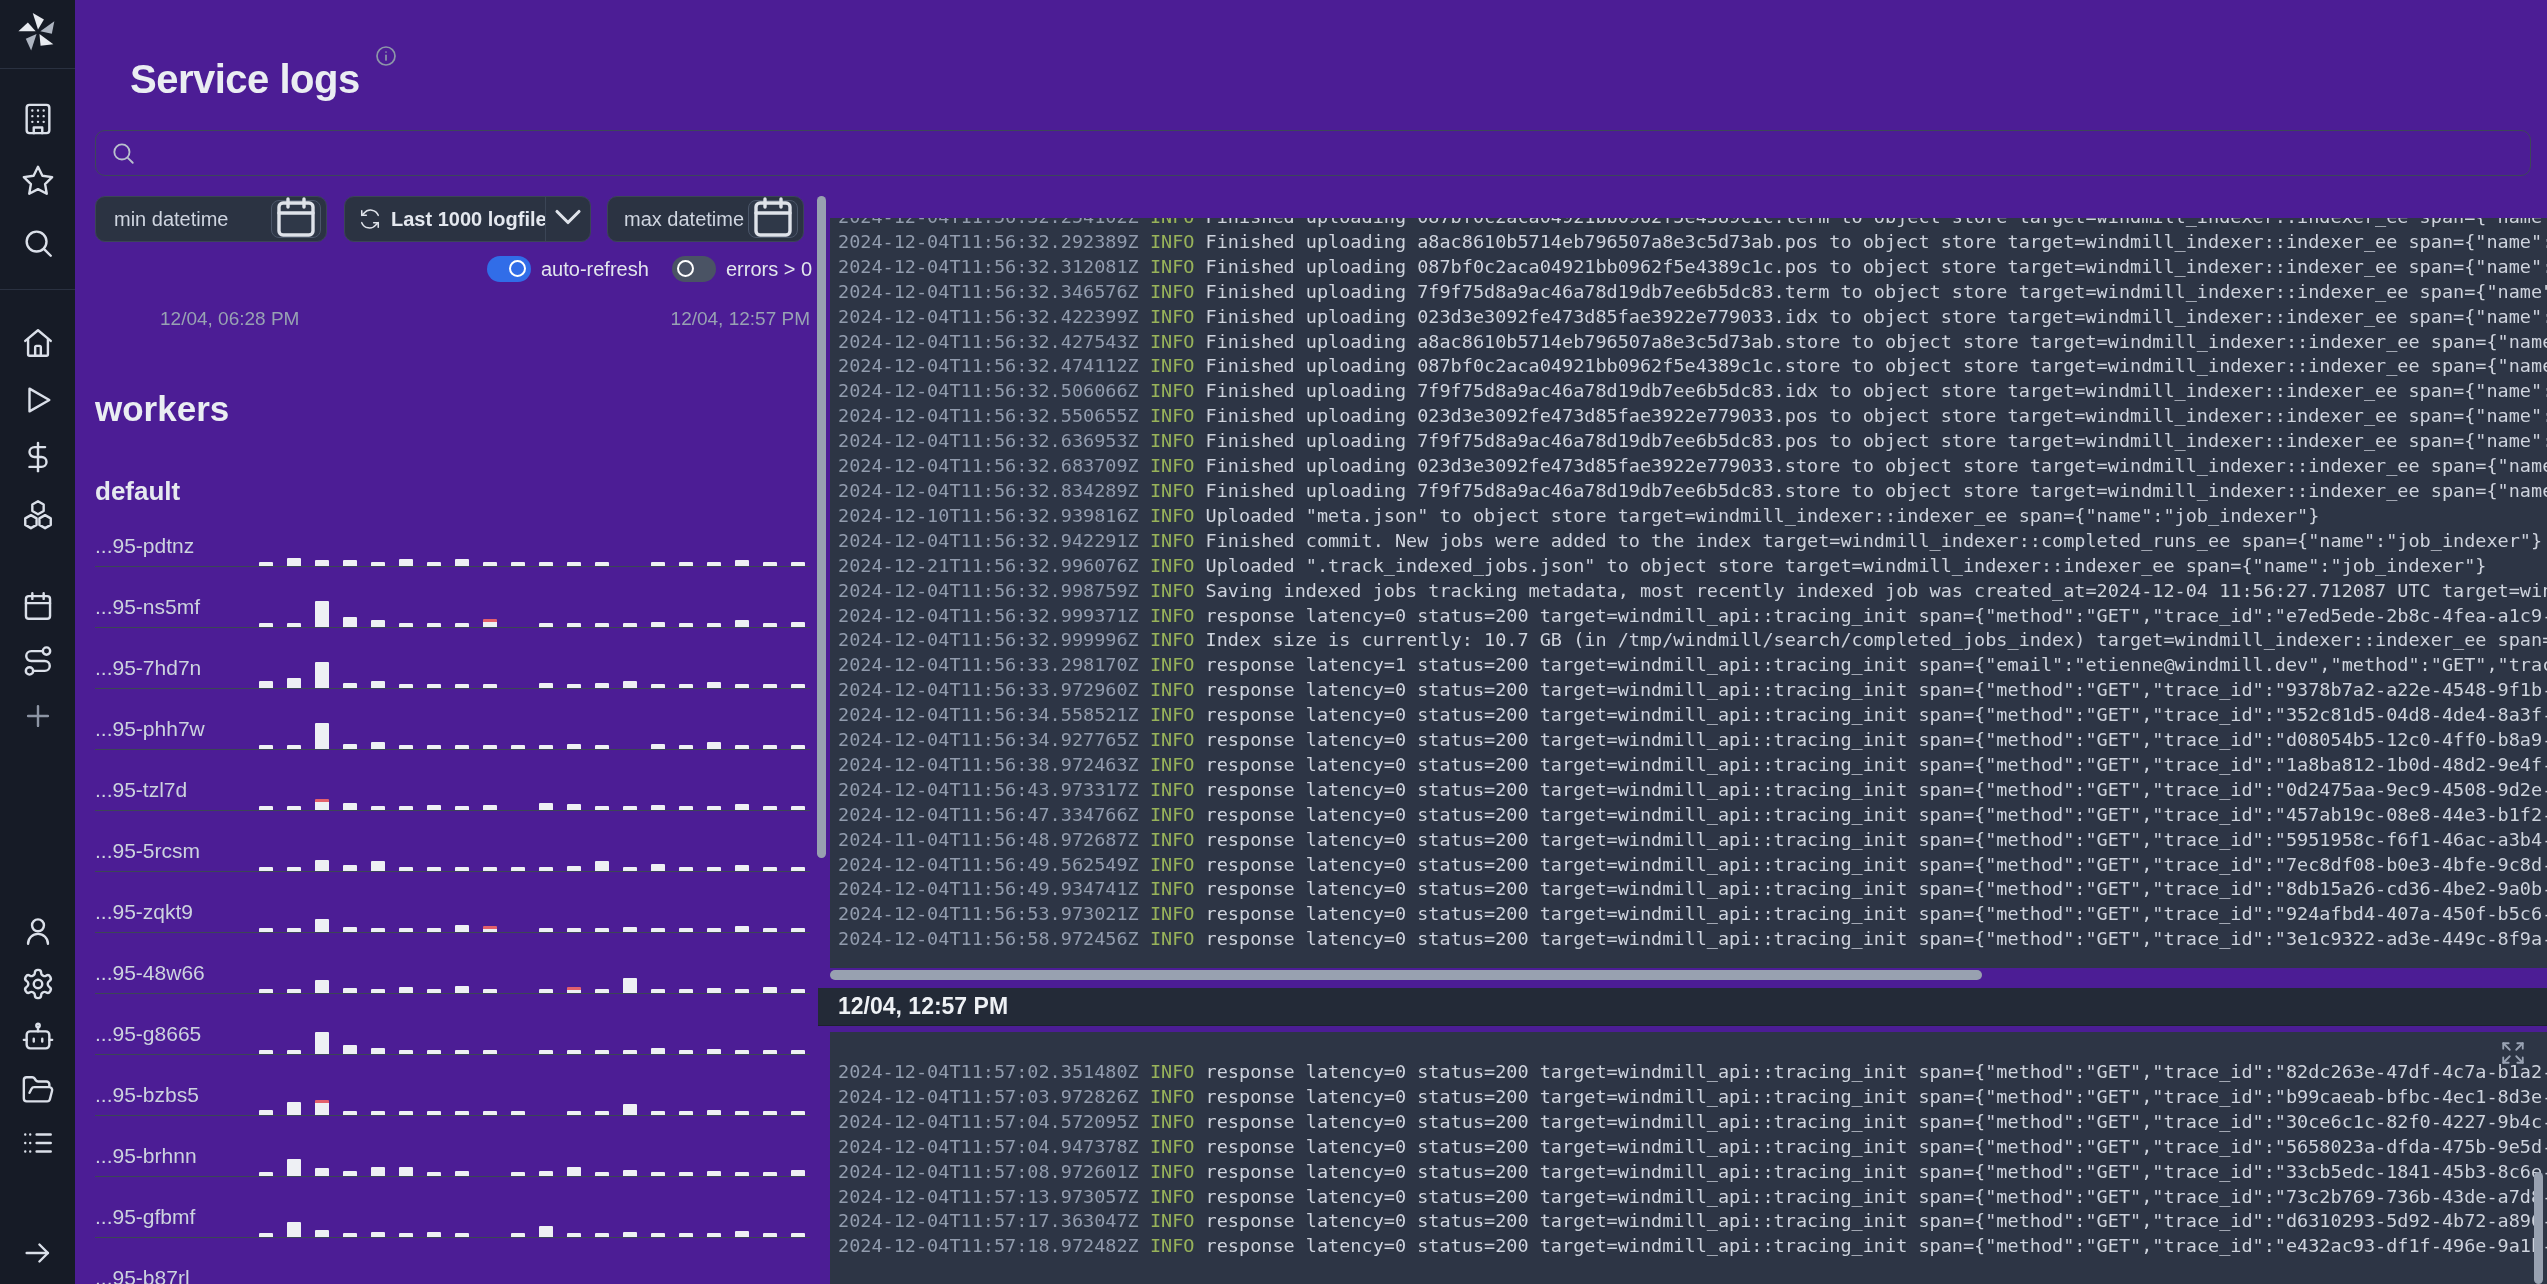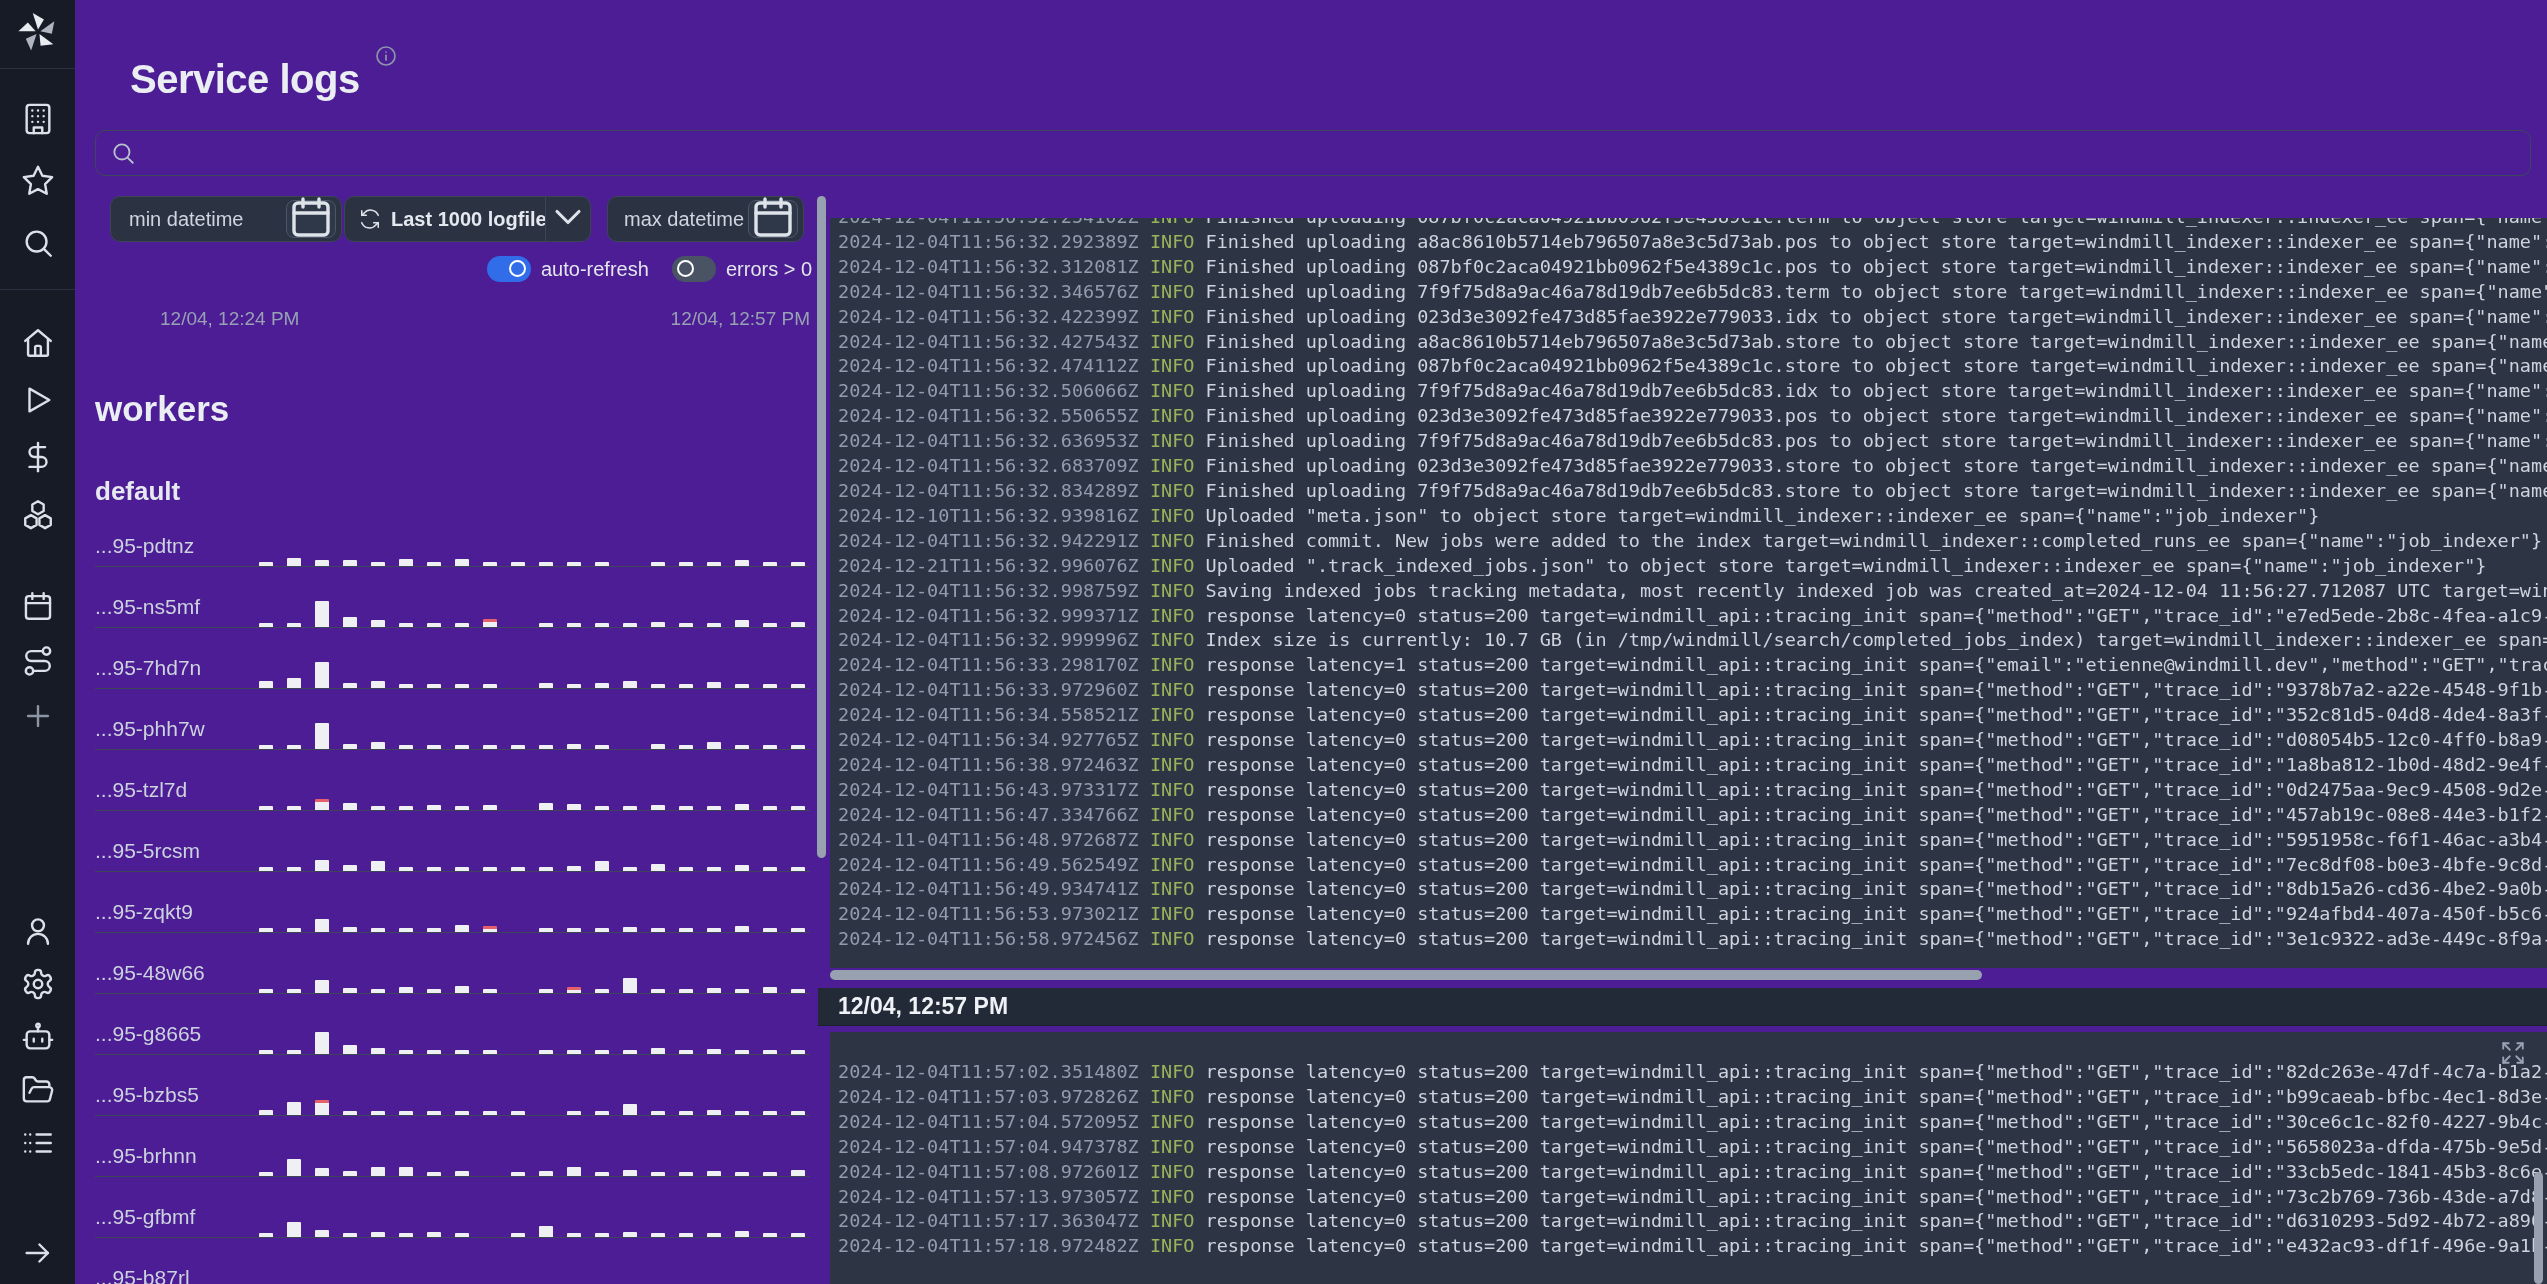--- a/index.html
+++ b/index.html
@@ -36,7 +36,7 @@
   .chip input::placeholder,.search input::placeholder{color:#cfd5e0;opacity:1;}
   .cal-btn{width:48px;height:36px;border:1px solid #4b5669;border-radius:8px;display:flex;align-items:center;justify-content:center;color:#dfe3ea;flex:none;background:#2f3848;cursor:pointer;}
   .cal-btn svg{width:22px;height:22px}
-  #chip-min{left:110px;width:232px}
+  #chip-min{left:95px;width:232px}
   #chip-max{left:607px;width:197px;padding-left:14px}
 
   .logfiles{position:absolute;left:344px;top:196px;width:247px;height:46px;background:#2b3342;border:1px solid #3b4556;border-radius:10px;box-sizing:border-box;display:flex;align-items:stretch;cursor:pointer;}

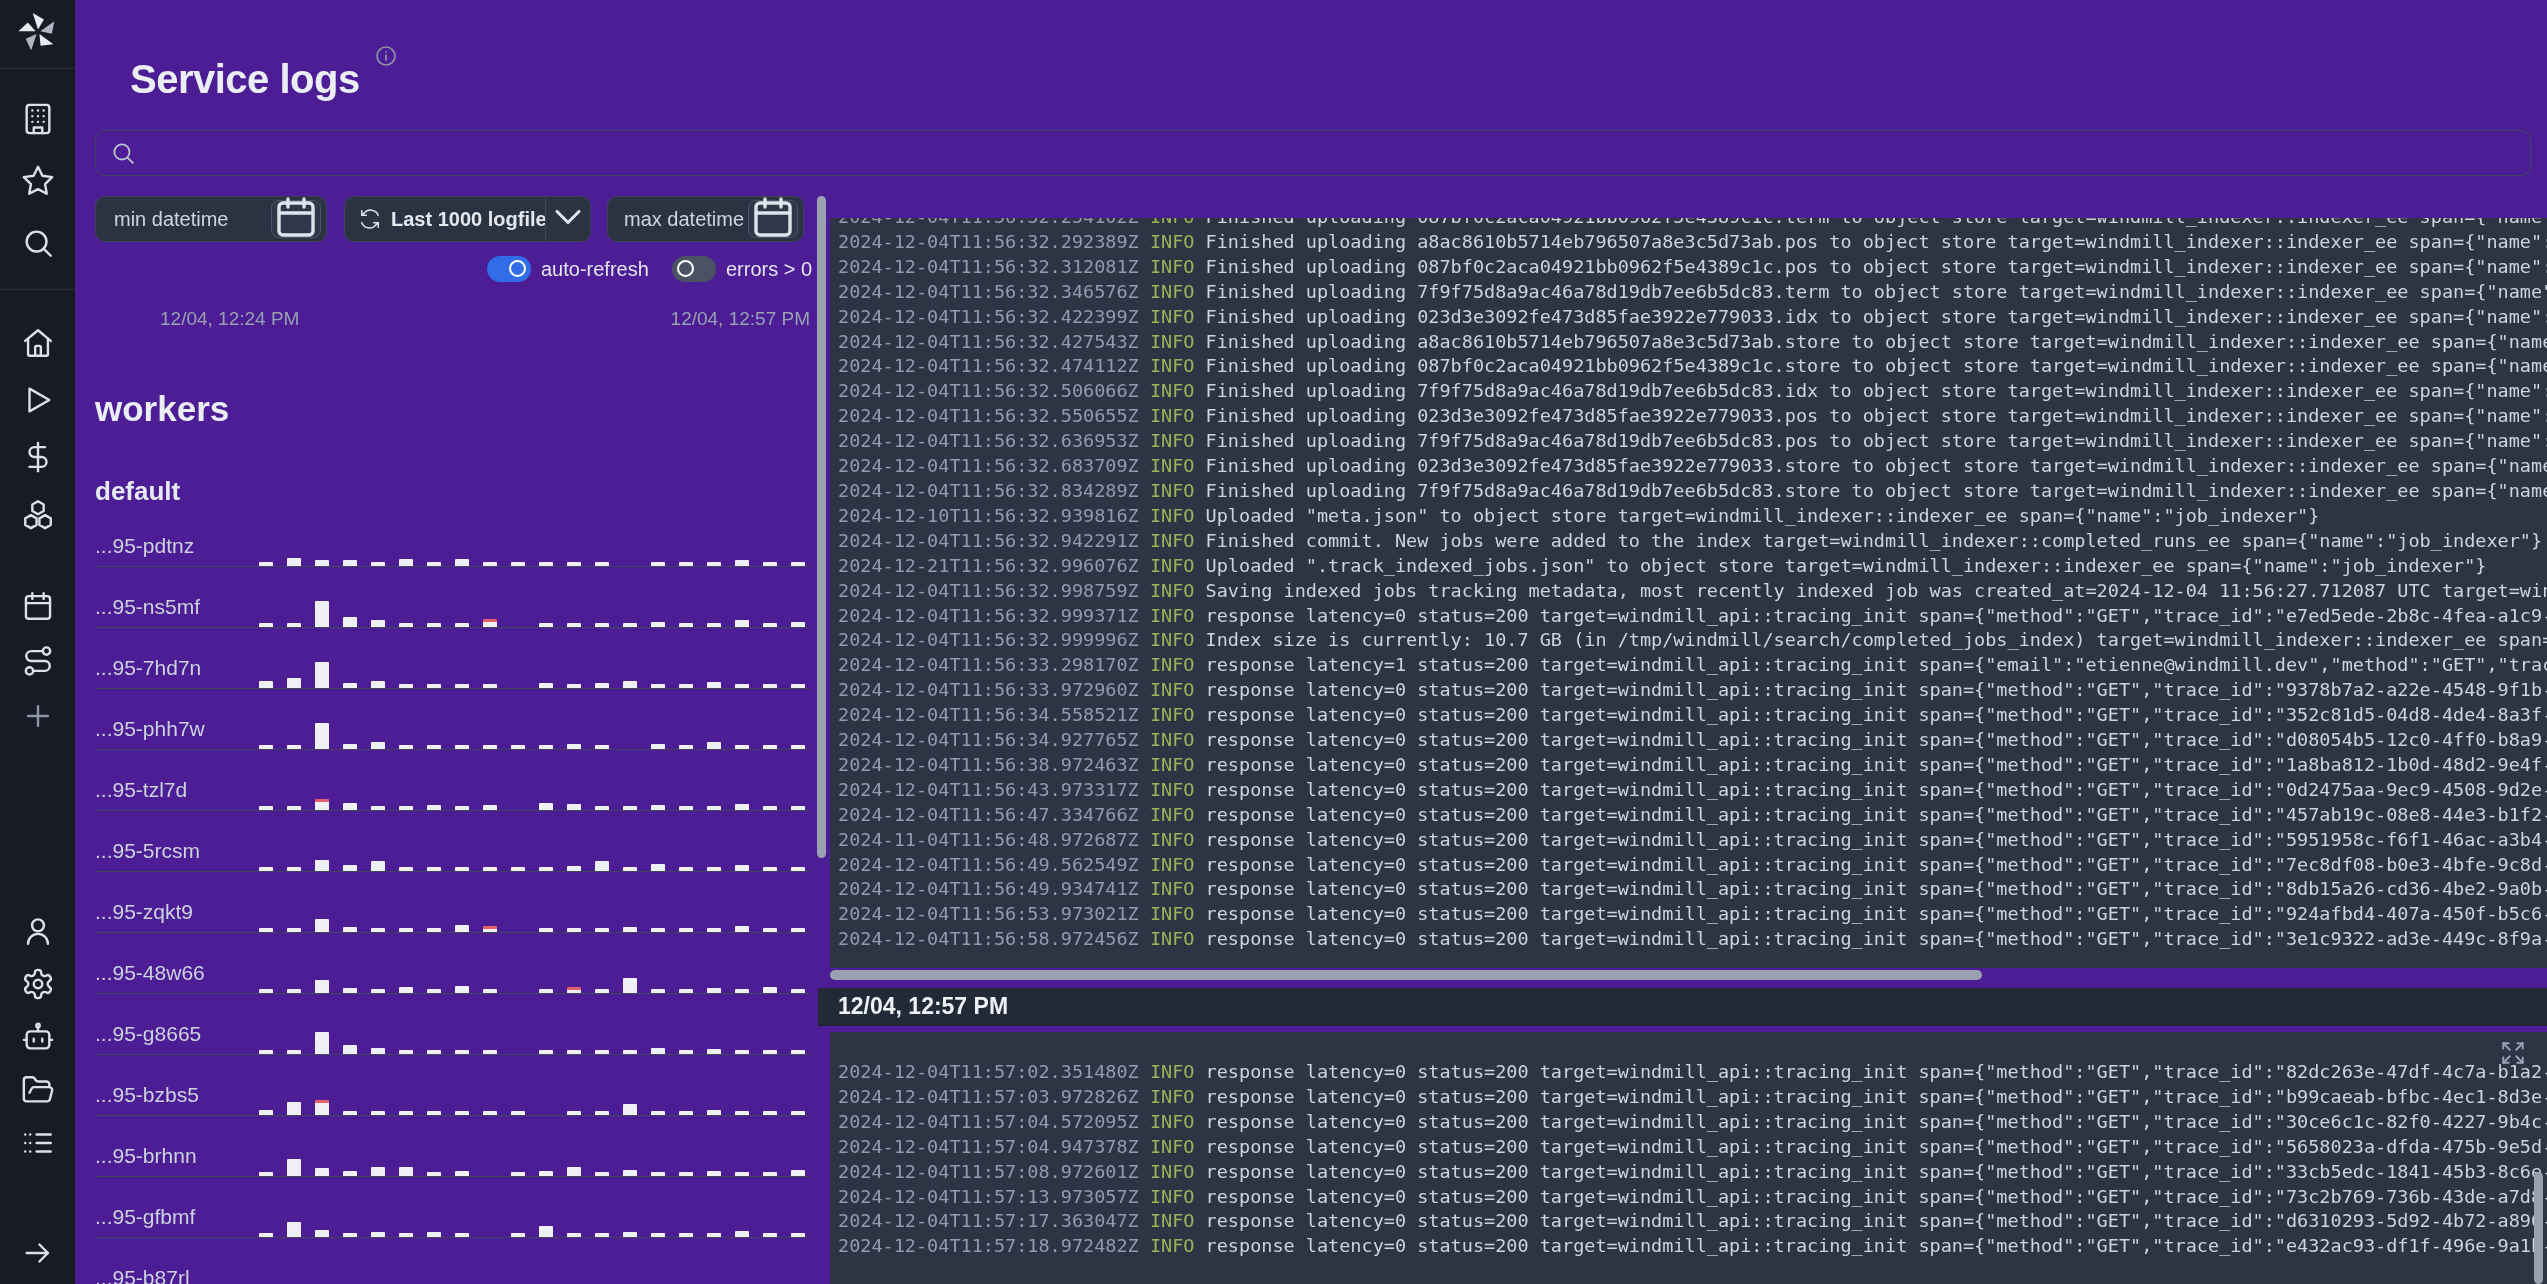--- a/index.html
+++ b/index.html
@@ -284,7 +284,7 @@
     </div>
   <span class="tog-label" id="lbl-err">errors &gt; 0</span>
 
-  <span class="range-label" id="range-start">12/04, 12:24 PM</span>
+  <span class="range-label" id="range-start">12/04, 06:28 PM</span>
   <span class="range-label" id="range-end">12/04, 12:57 PM</span>
 
   <h2 class="workers-h">workers</h2>

